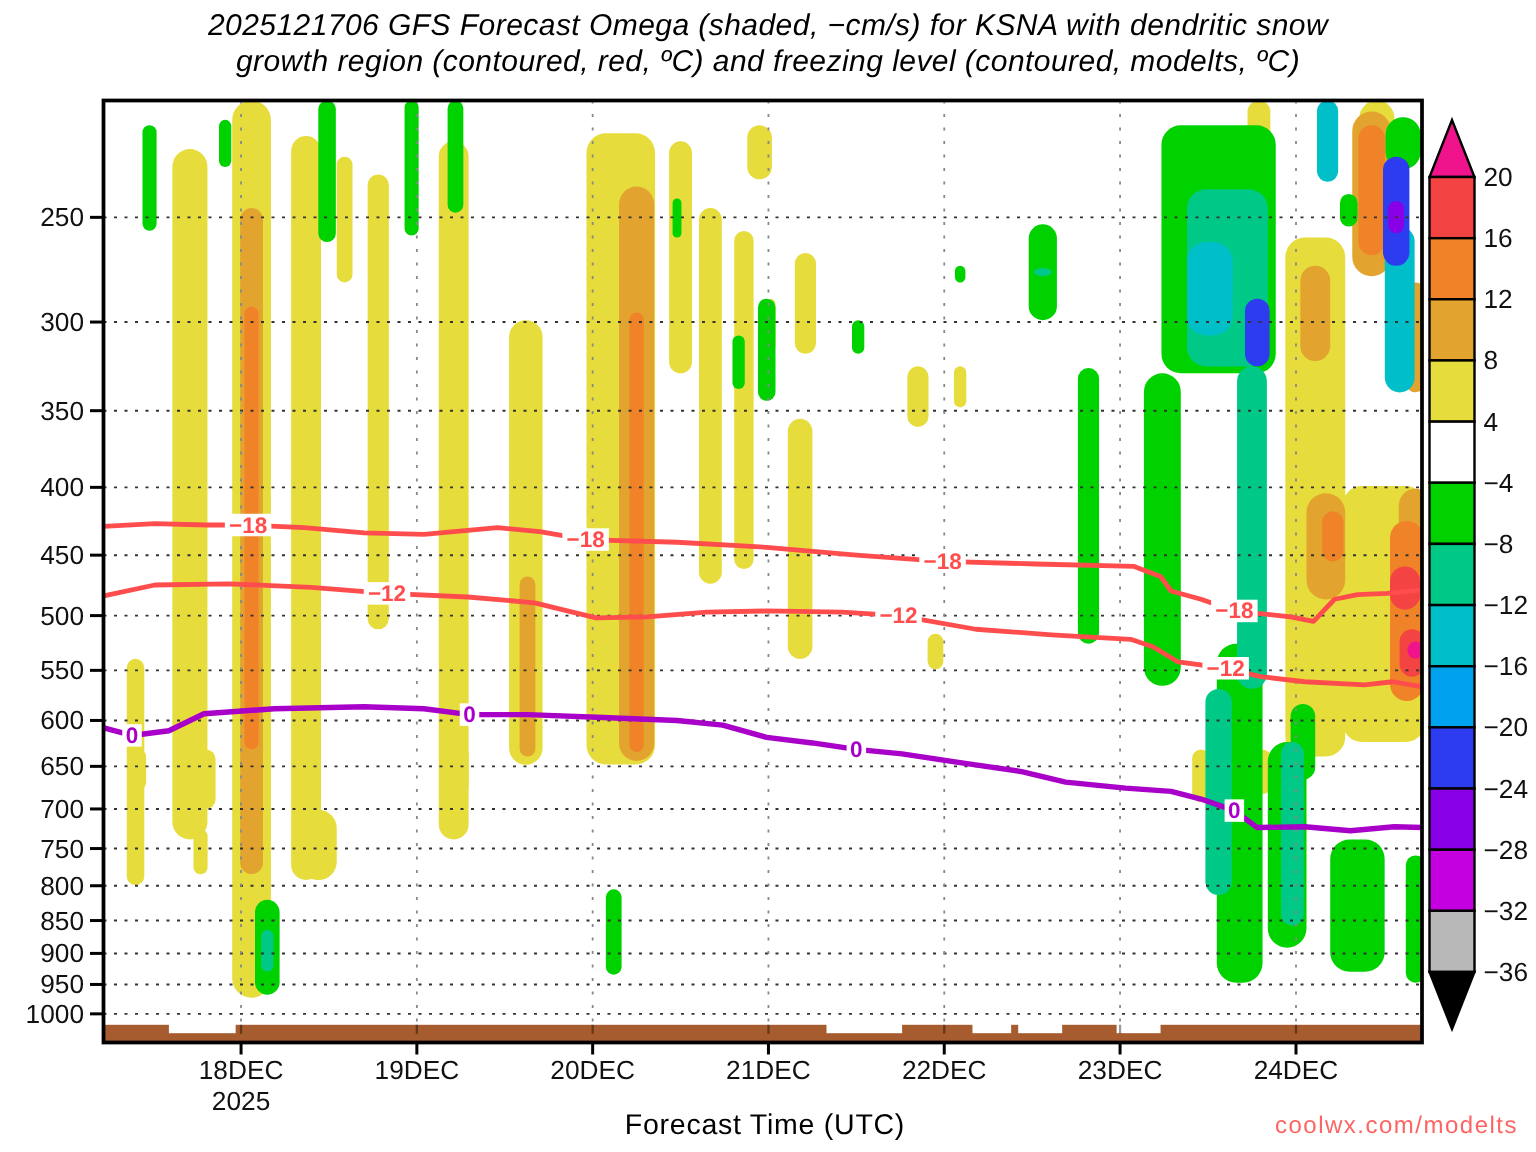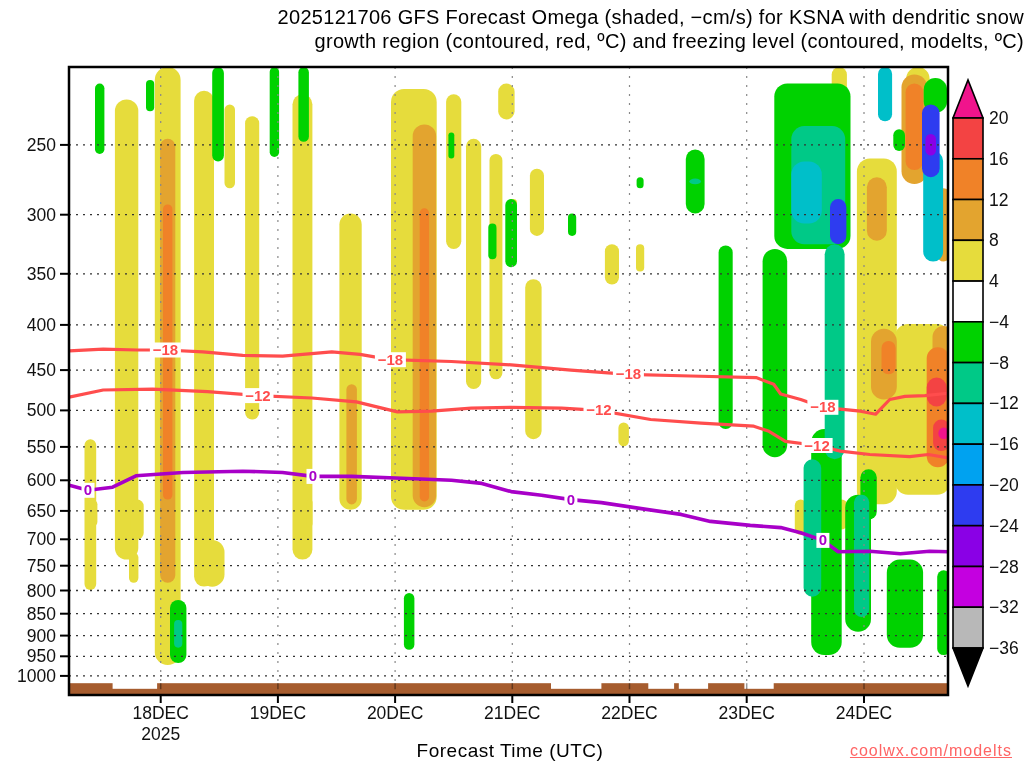--- a/index.html
+++ b/index.html
@@ -5,8 +5,8 @@
   html,body{margin:0;padding:0;background:#fff;}
   .stage{position:relative;width:1024px;height:768px;background:#fff;overflow:hidden;
          font-family:"Liberation Sans", sans-serif;}
-  .title{position:absolute;top:5px;left:0;width:1024px;text-align:right;color:#000;
-         font-size:20px;line-height:24px;letter-spacing:.3px;white-space:nowrap;}
+  .title{position:absolute;top:5px;left:0;width:1024px;text-align:center;color:#000;
+         font-size:20px;line-height:24px;letter-spacing:.3px;white-space:nowrap;font-style:italic;}
   .xlabel{position:absolute;top:740px;left:0;width:1020px;text-align:center;color:#000;
           font-size:19px;letter-spacing:.5px;}
   .watermark{position:absolute;top:742px;right:12px;font-size:16px;letter-spacing:1px;}

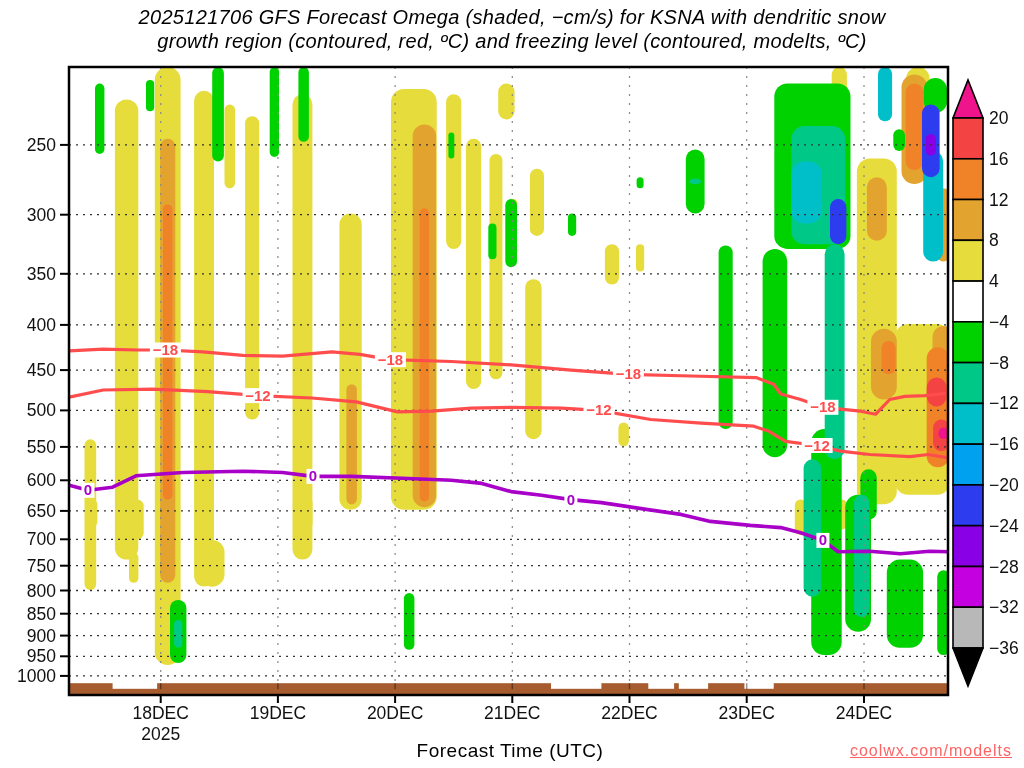--- a/index.html
+++ b/index.html
@@ -268,7 +268,7 @@
     </svg>
 
   <div class="xlabel">Forecast Time (UTC)</div>
-  <div class="watermark" style="color: rgb(255, 100, 100); text-decoration: underline;">coolwx.com/modelts</div>
+  <div class="watermark" style="color: rgb(255, 100, 100);">coolwx.com/modelts</div>
 </div>
 
 </body></html>

